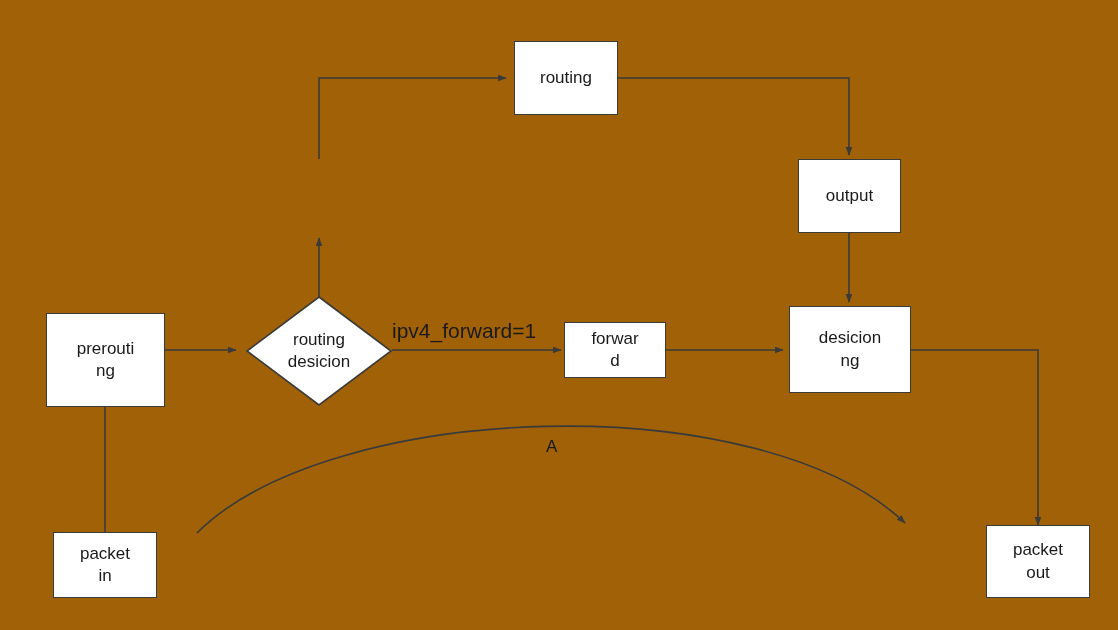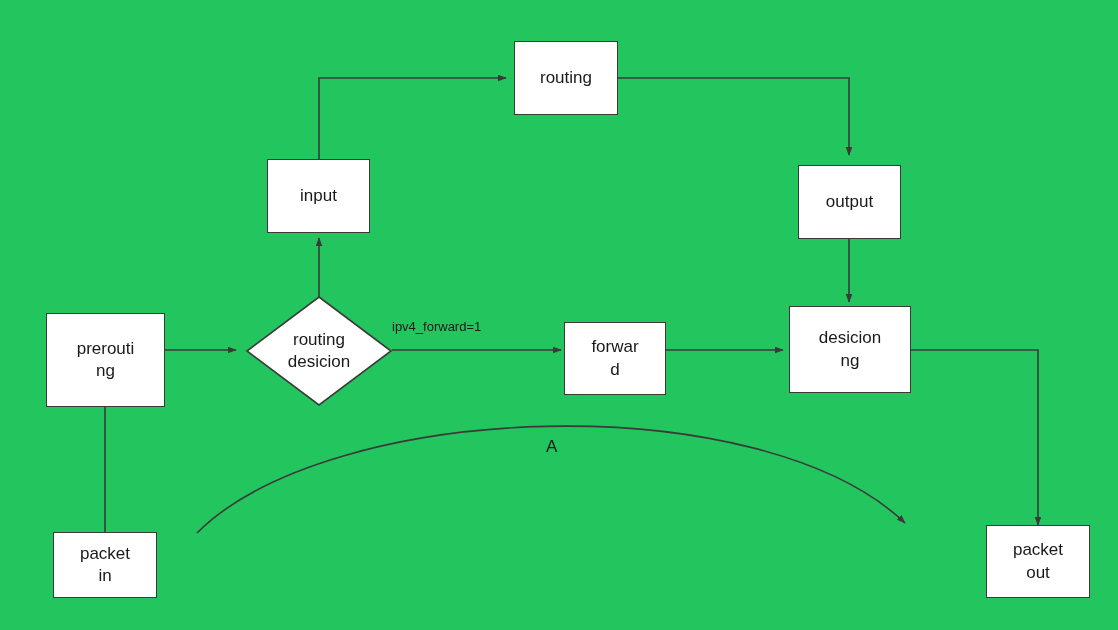--- a/index.html
+++ b/index.html
@@ -14,7 +14,7 @@
     position: relative;
     width: 1118px;
     height: 630px;
-    background: #22c55e;
+    background: #a16207;
     overflow: hidden;
   }
   svg.edges {

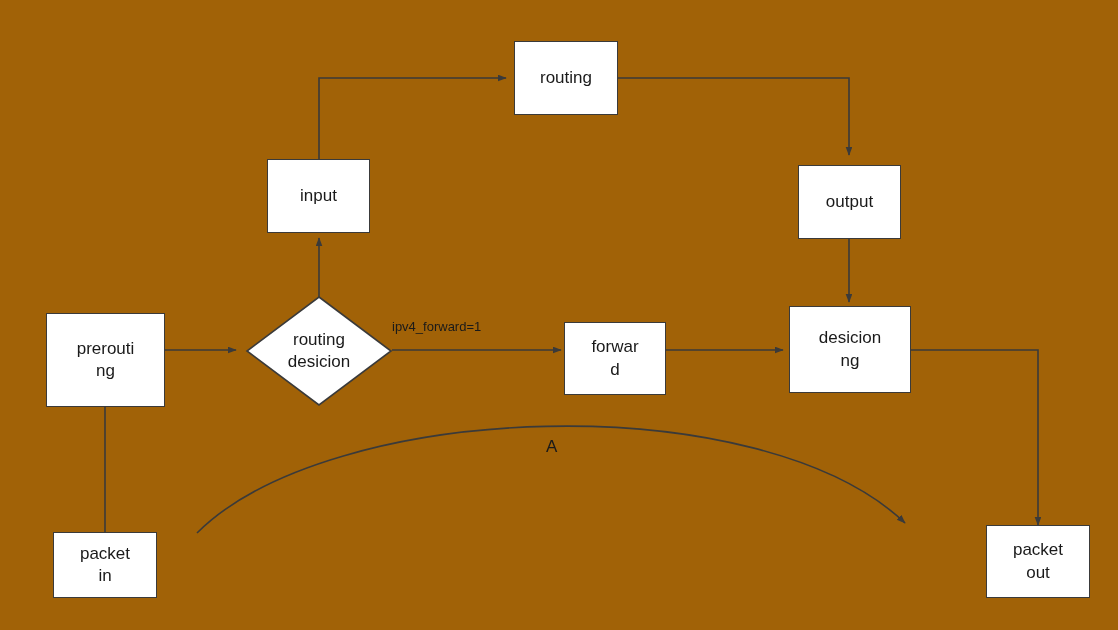--- a/index.html
+++ b/index.html
@@ -115,9 +115,6 @@
     <span>routing</span>
   </div>
 
-  <div class="node" style="left:267px; top:159px; width:103px; height:74px;">
-    <span>input</span>
-  </div>
 
   <div class="node" style="left:798px; top:159px; width:103px; height:74px;margin-top:6px;">
     <span>output</span>

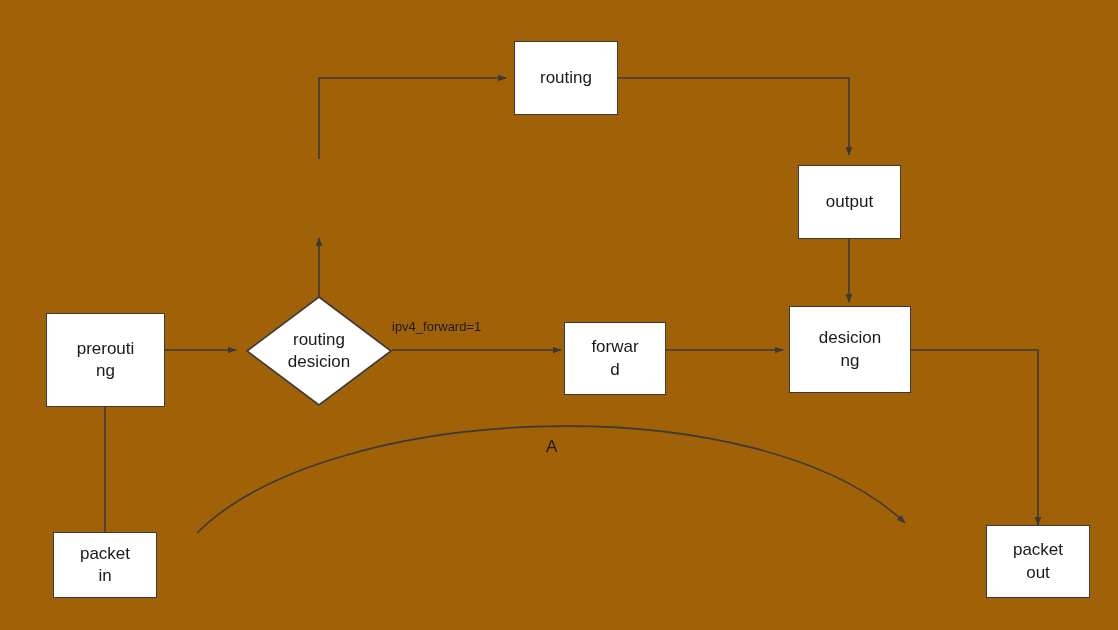--- a/index.html
+++ b/index.html
@@ -116,7 +116,7 @@
   </div>
 
 
-  <div class="node" style="left:798px; top:159px; width:103px; height:74px;margin-top:6px;">
+  <div class="node" style="left:798px; top:159px; width:103px; height:74px;">
     <span>output</span>
   </div>
 

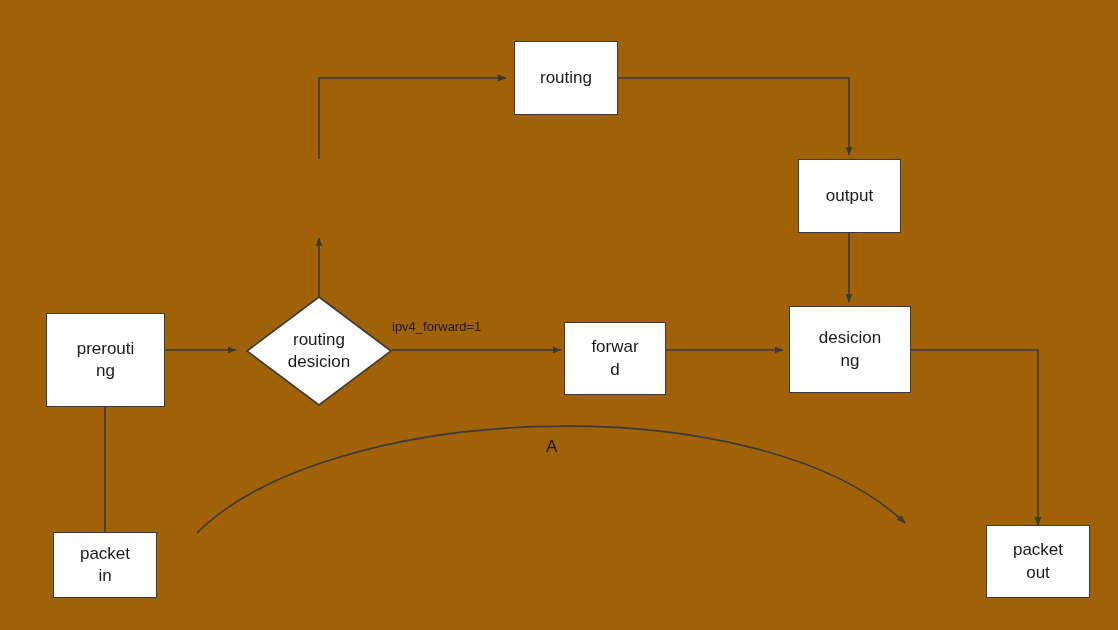--- a/index.html
+++ b/index.html
@@ -65,7 +65,7 @@
   }
   .edge-label {
     position: absolute;
-    font-size: 13px;
+    font-size: 21px;
     color: #1a1a1a;
     white-space: nowrap;
     z-index: 3;

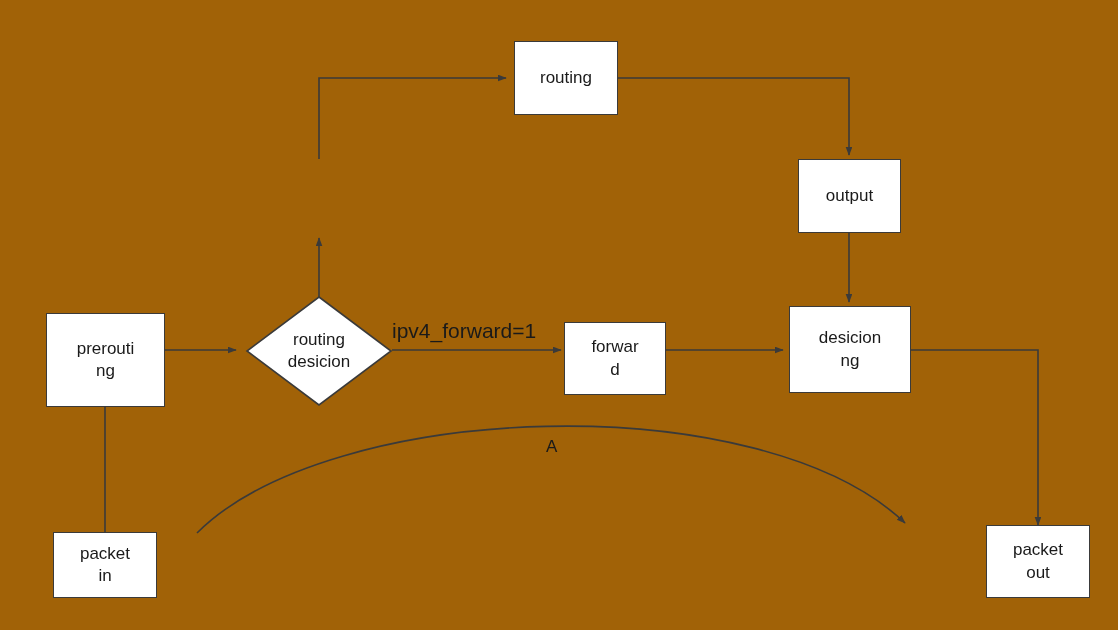--- a/index.html
+++ b/index.html
@@ -135,7 +135,7 @@
     </div>
   </div>
 
-  <div class="node" style="left:564px; top:322px; width:102px; height:73px; white-space:pre-line;">
+  <div class="node" style="left:564px; top:322px; width:102px; height:56px; white-space:pre-line;">
     <span>forwar
 d</span>
   </div>

